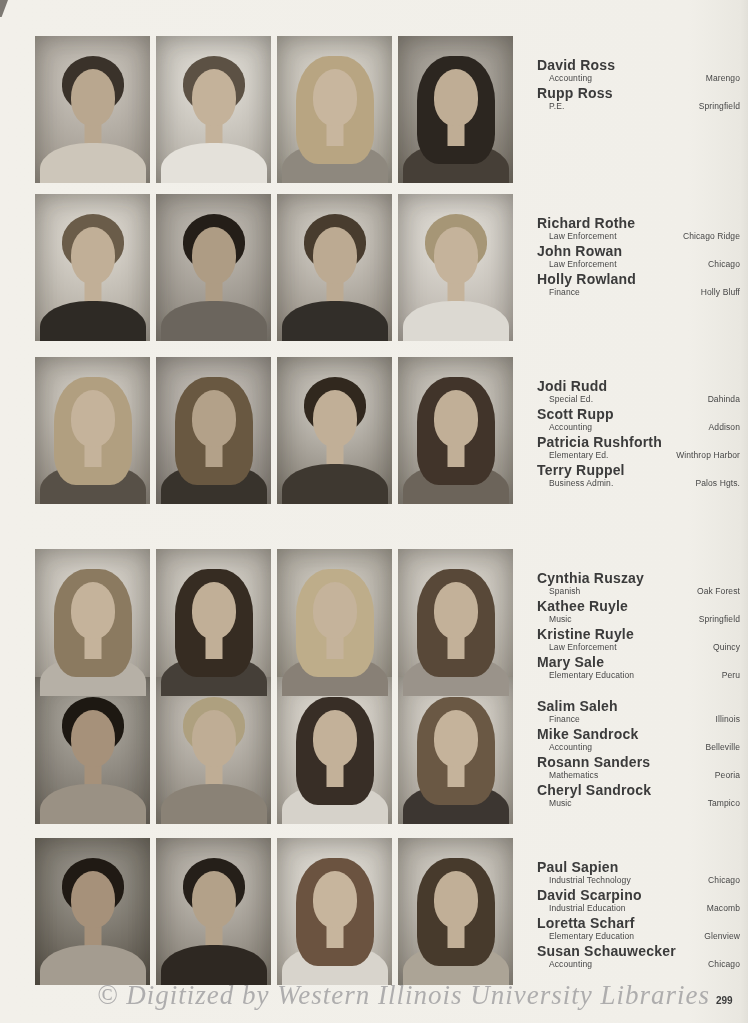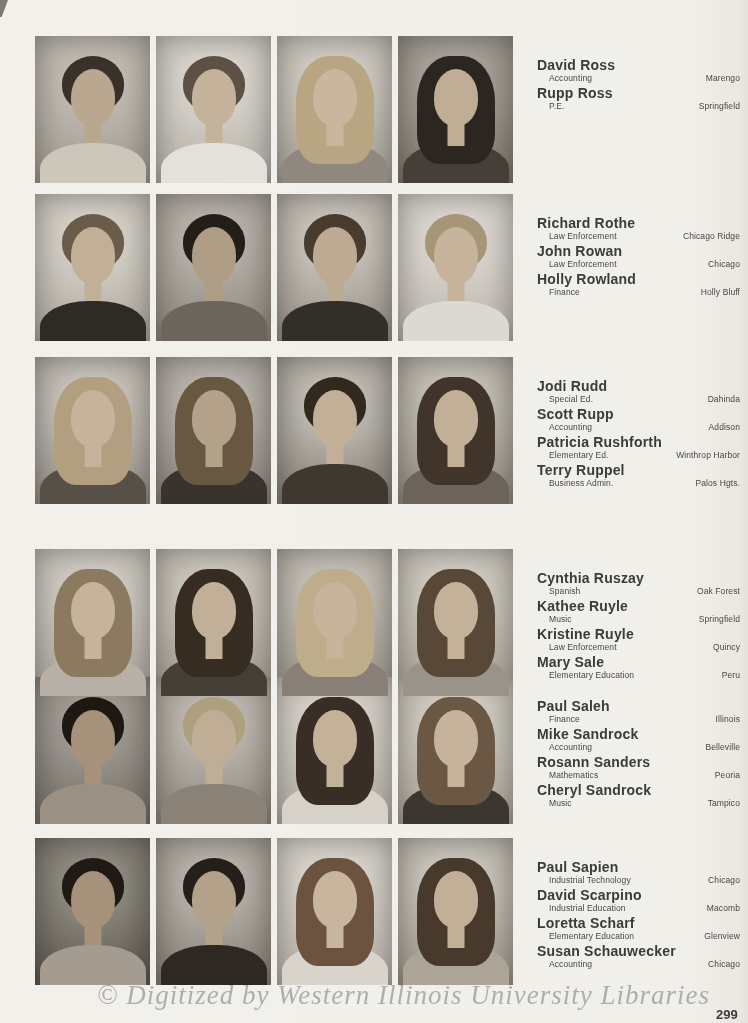--- a/index.html
+++ b/index.html
@@ -362,7 +362,7 @@
 </div>
     <div class="text-col">
   <div class="entry">
-    <div class="entry-name">Paul Saleh</div>
+    <div class="entry-name">Salim Saleh</div>
     <div class="entry-detail">
       <span class="entry-major">Finance</span>
       <span class="entry-hometown">Illinois</span>

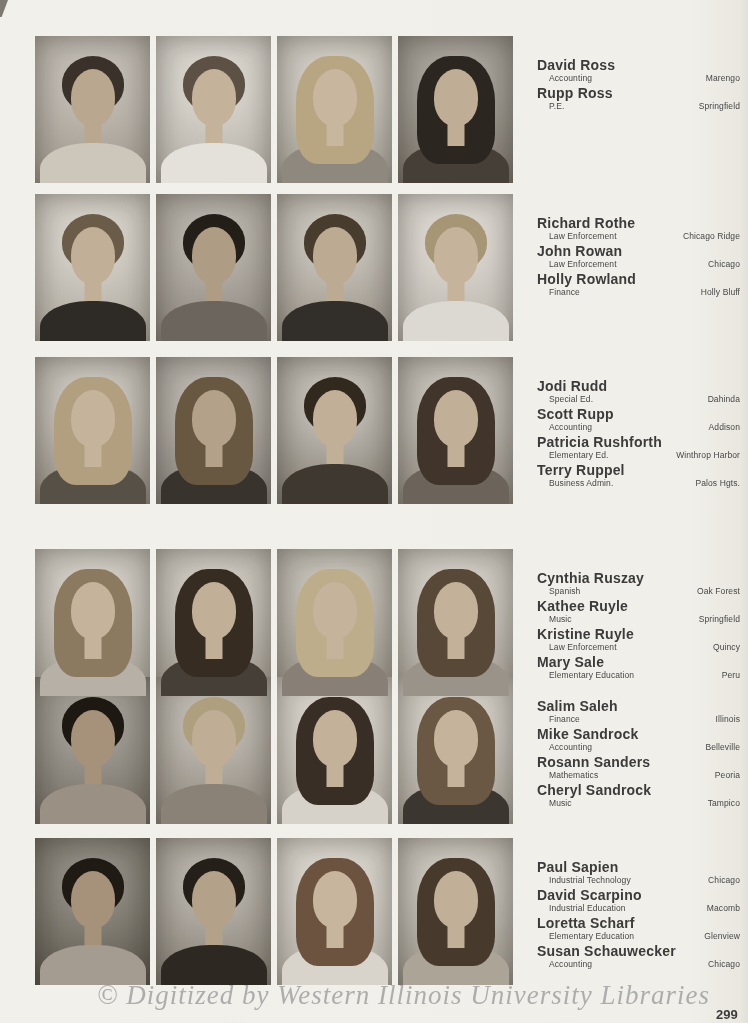--- a/index.html
+++ b/index.html
@@ -82,7 +82,7 @@
   }
   .page-number {
     position:absolute; left:716px; top:995px;
-    font-size:13px; font-weight:700; color:#3c3c3c;margin-top:12px;
+    font-size:10px; font-weight:700; color:#3c3c3c;
   }
 </style>
 </head>

